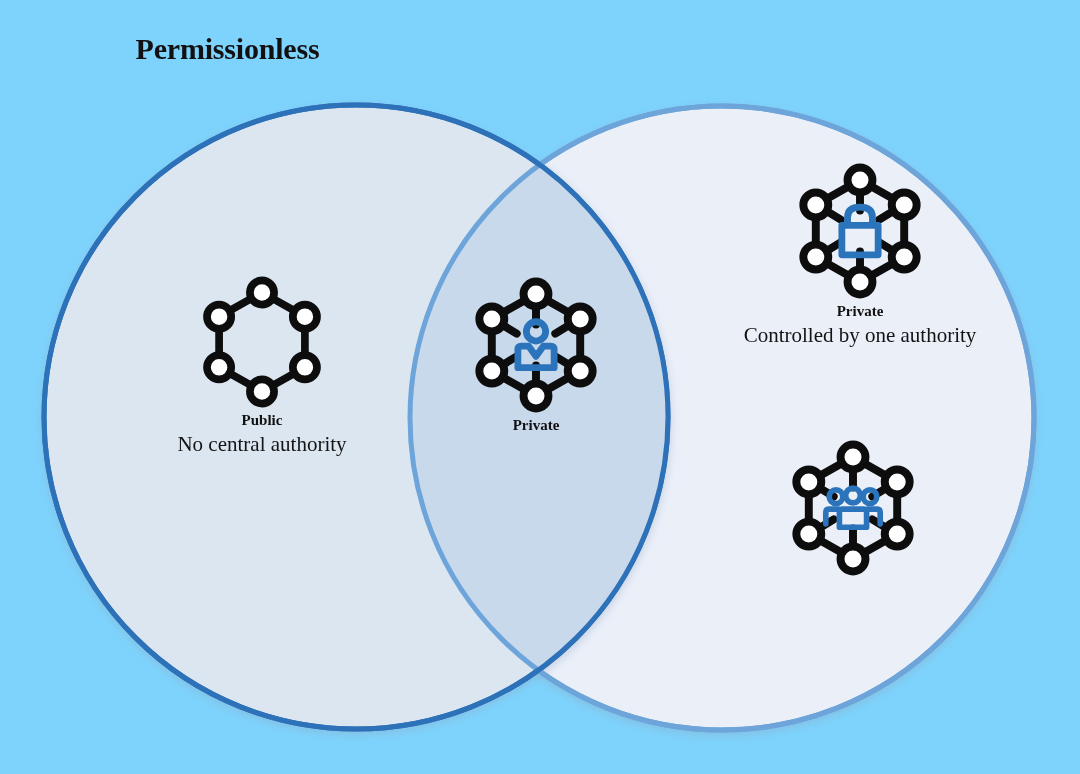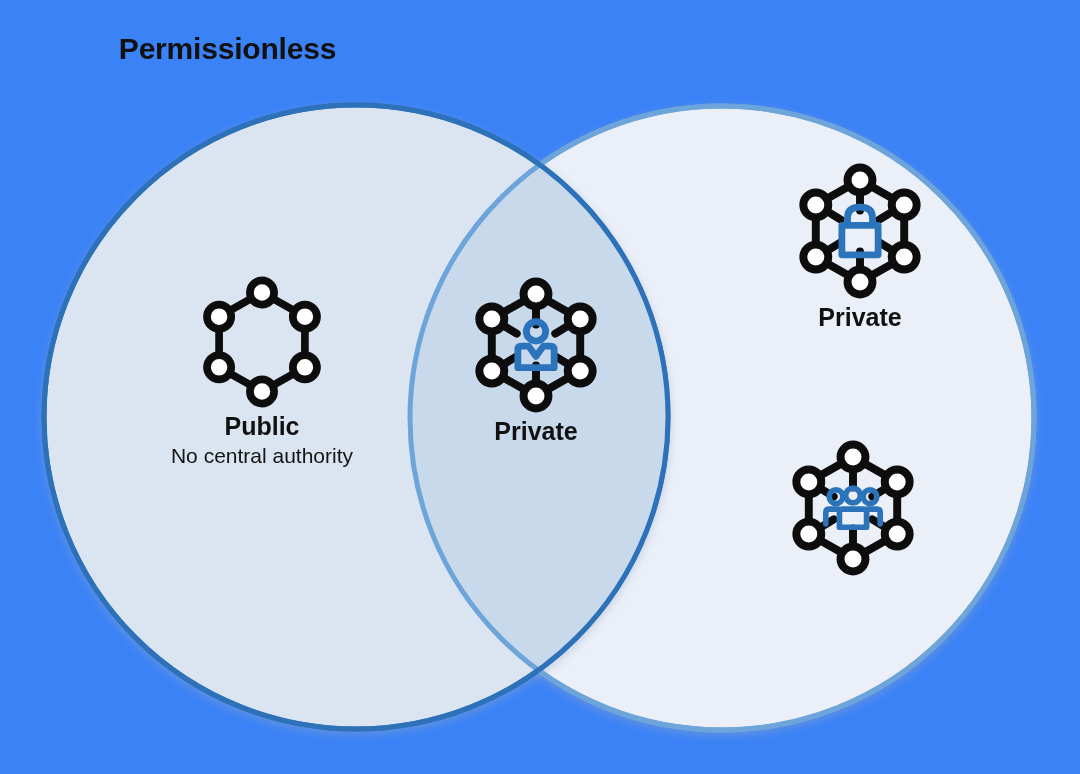--- a/index.html
+++ b/index.html
@@ -15,8 +15,9 @@
     position: relative;
     width: 1080px;
     height: 774px;
-    background: #3b82f6;
+    background: #7dd3fc;
     overflow: hidden;
+    font-family: Liberation Serif, serif;
   }
   #venn-svg {
     position: absolute;

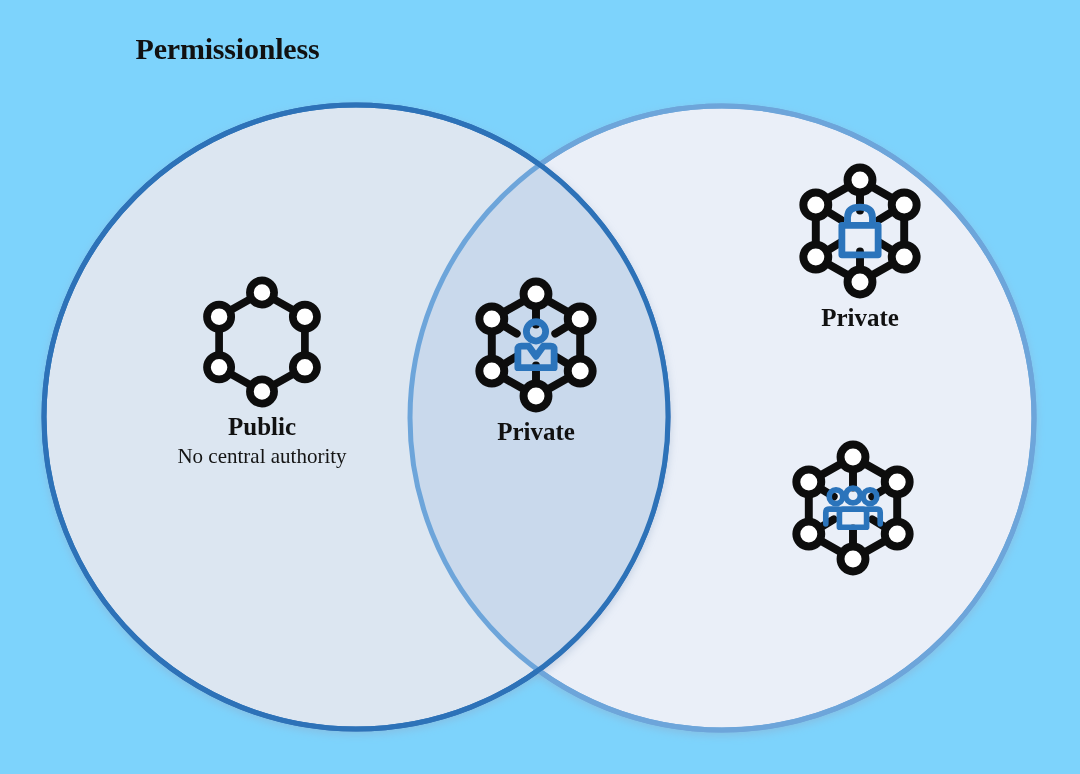--- a/index.html
+++ b/index.html
@@ -47,7 +47,7 @@
     margin: 0 auto;
   }
   .g-title {
-    font-size: 25px;
+    font-size: 15px;
     font-weight: bold;
     color: #111111;
     line-height: 1.18;

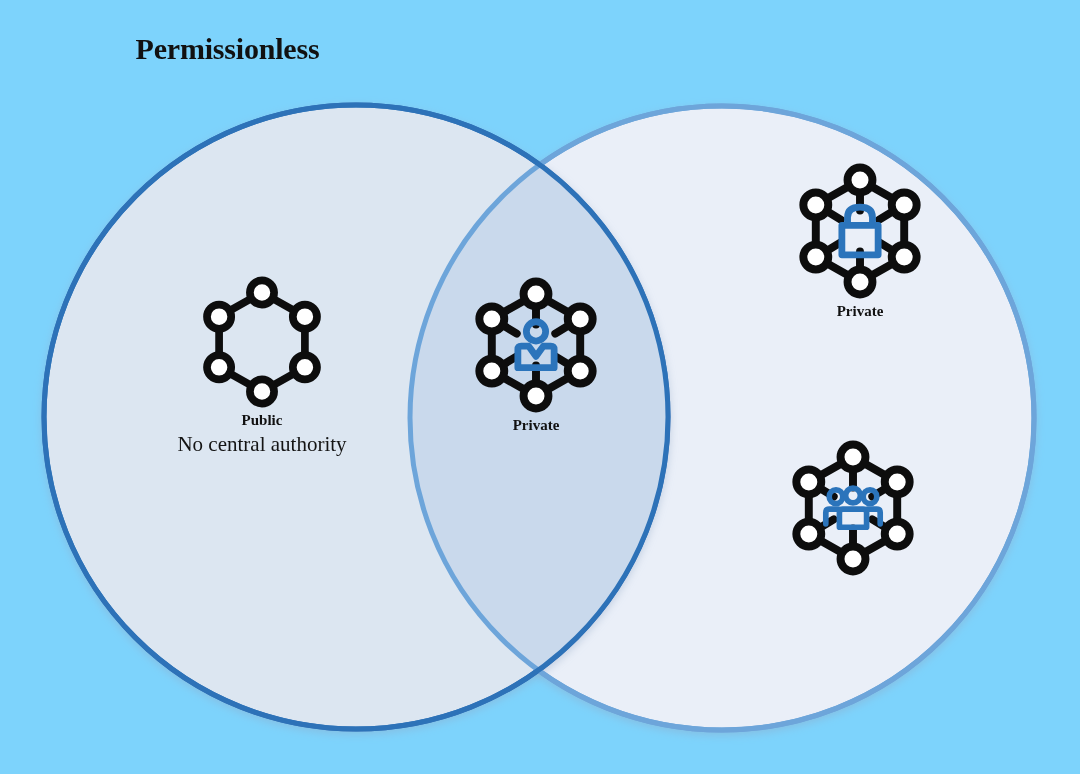--- a/index.html
+++ b/index.html
@@ -185,6 +185,9 @@
       </g>
     </svg>
     <div class="g-title">Private</div>
+    <div class="g-desc">
+      <span>Controlled by one authority</span>
+    </div>
   </div>
 
   <div class="group" id="grp-consortium">

